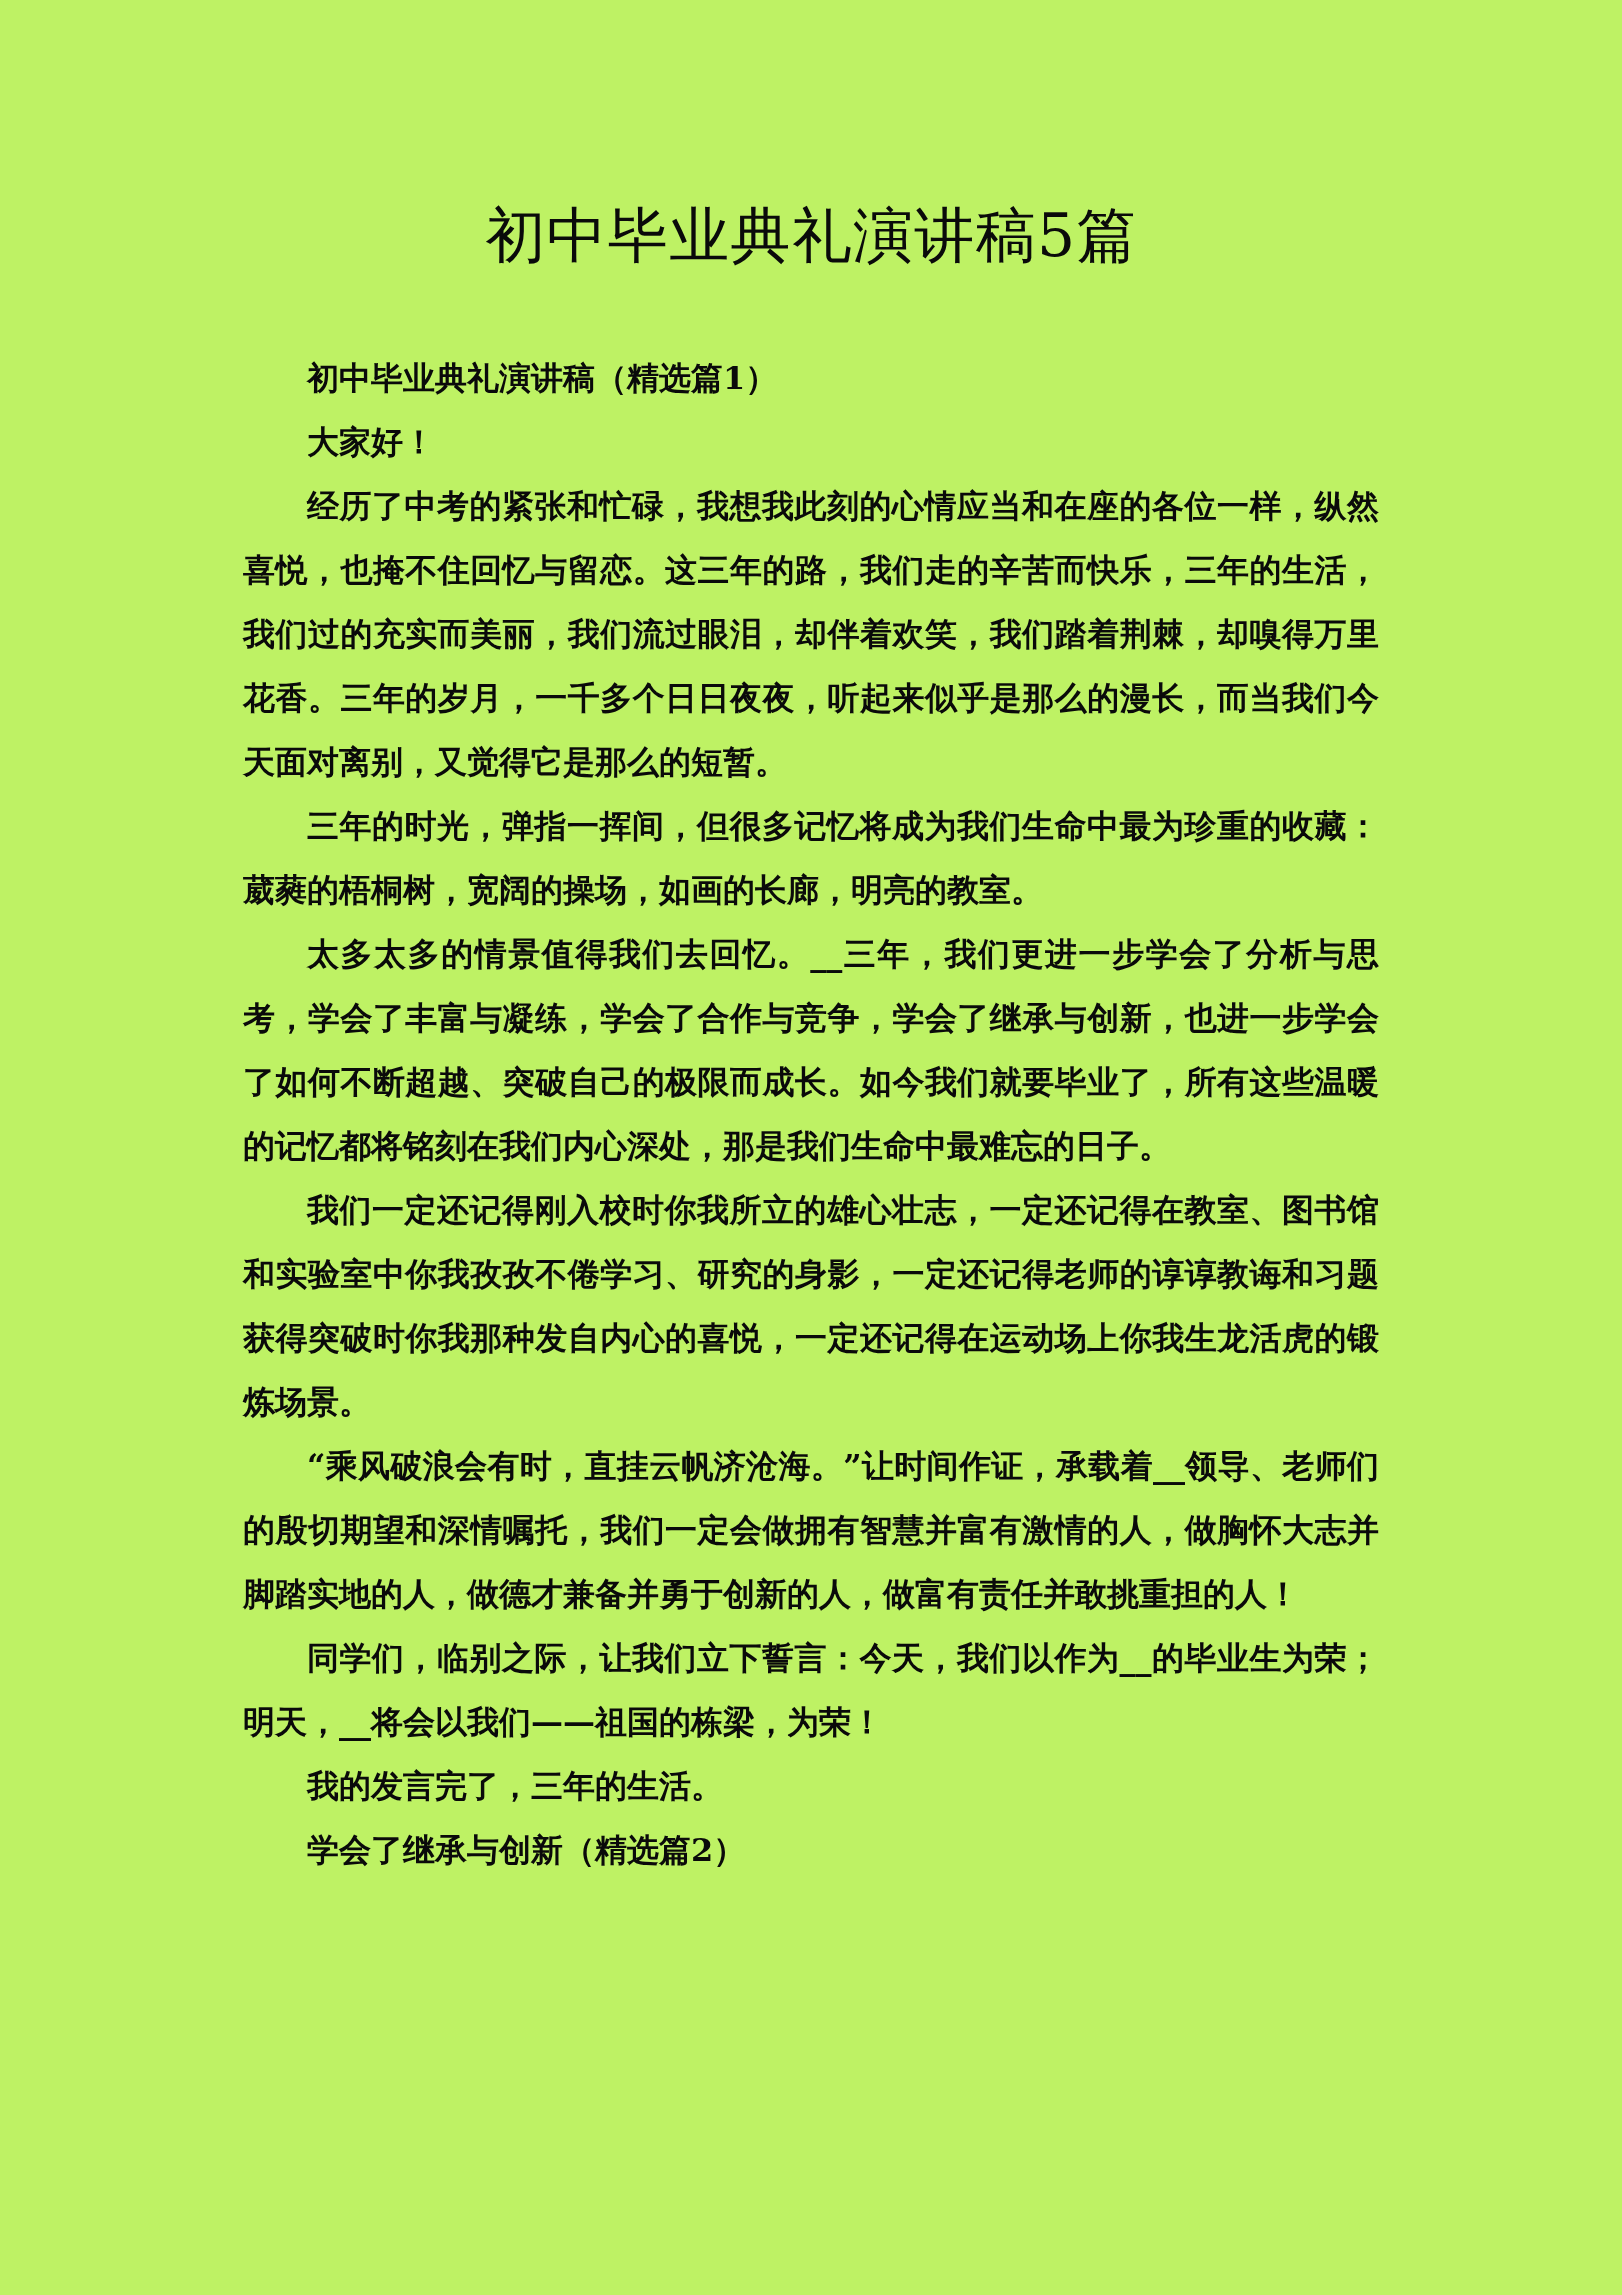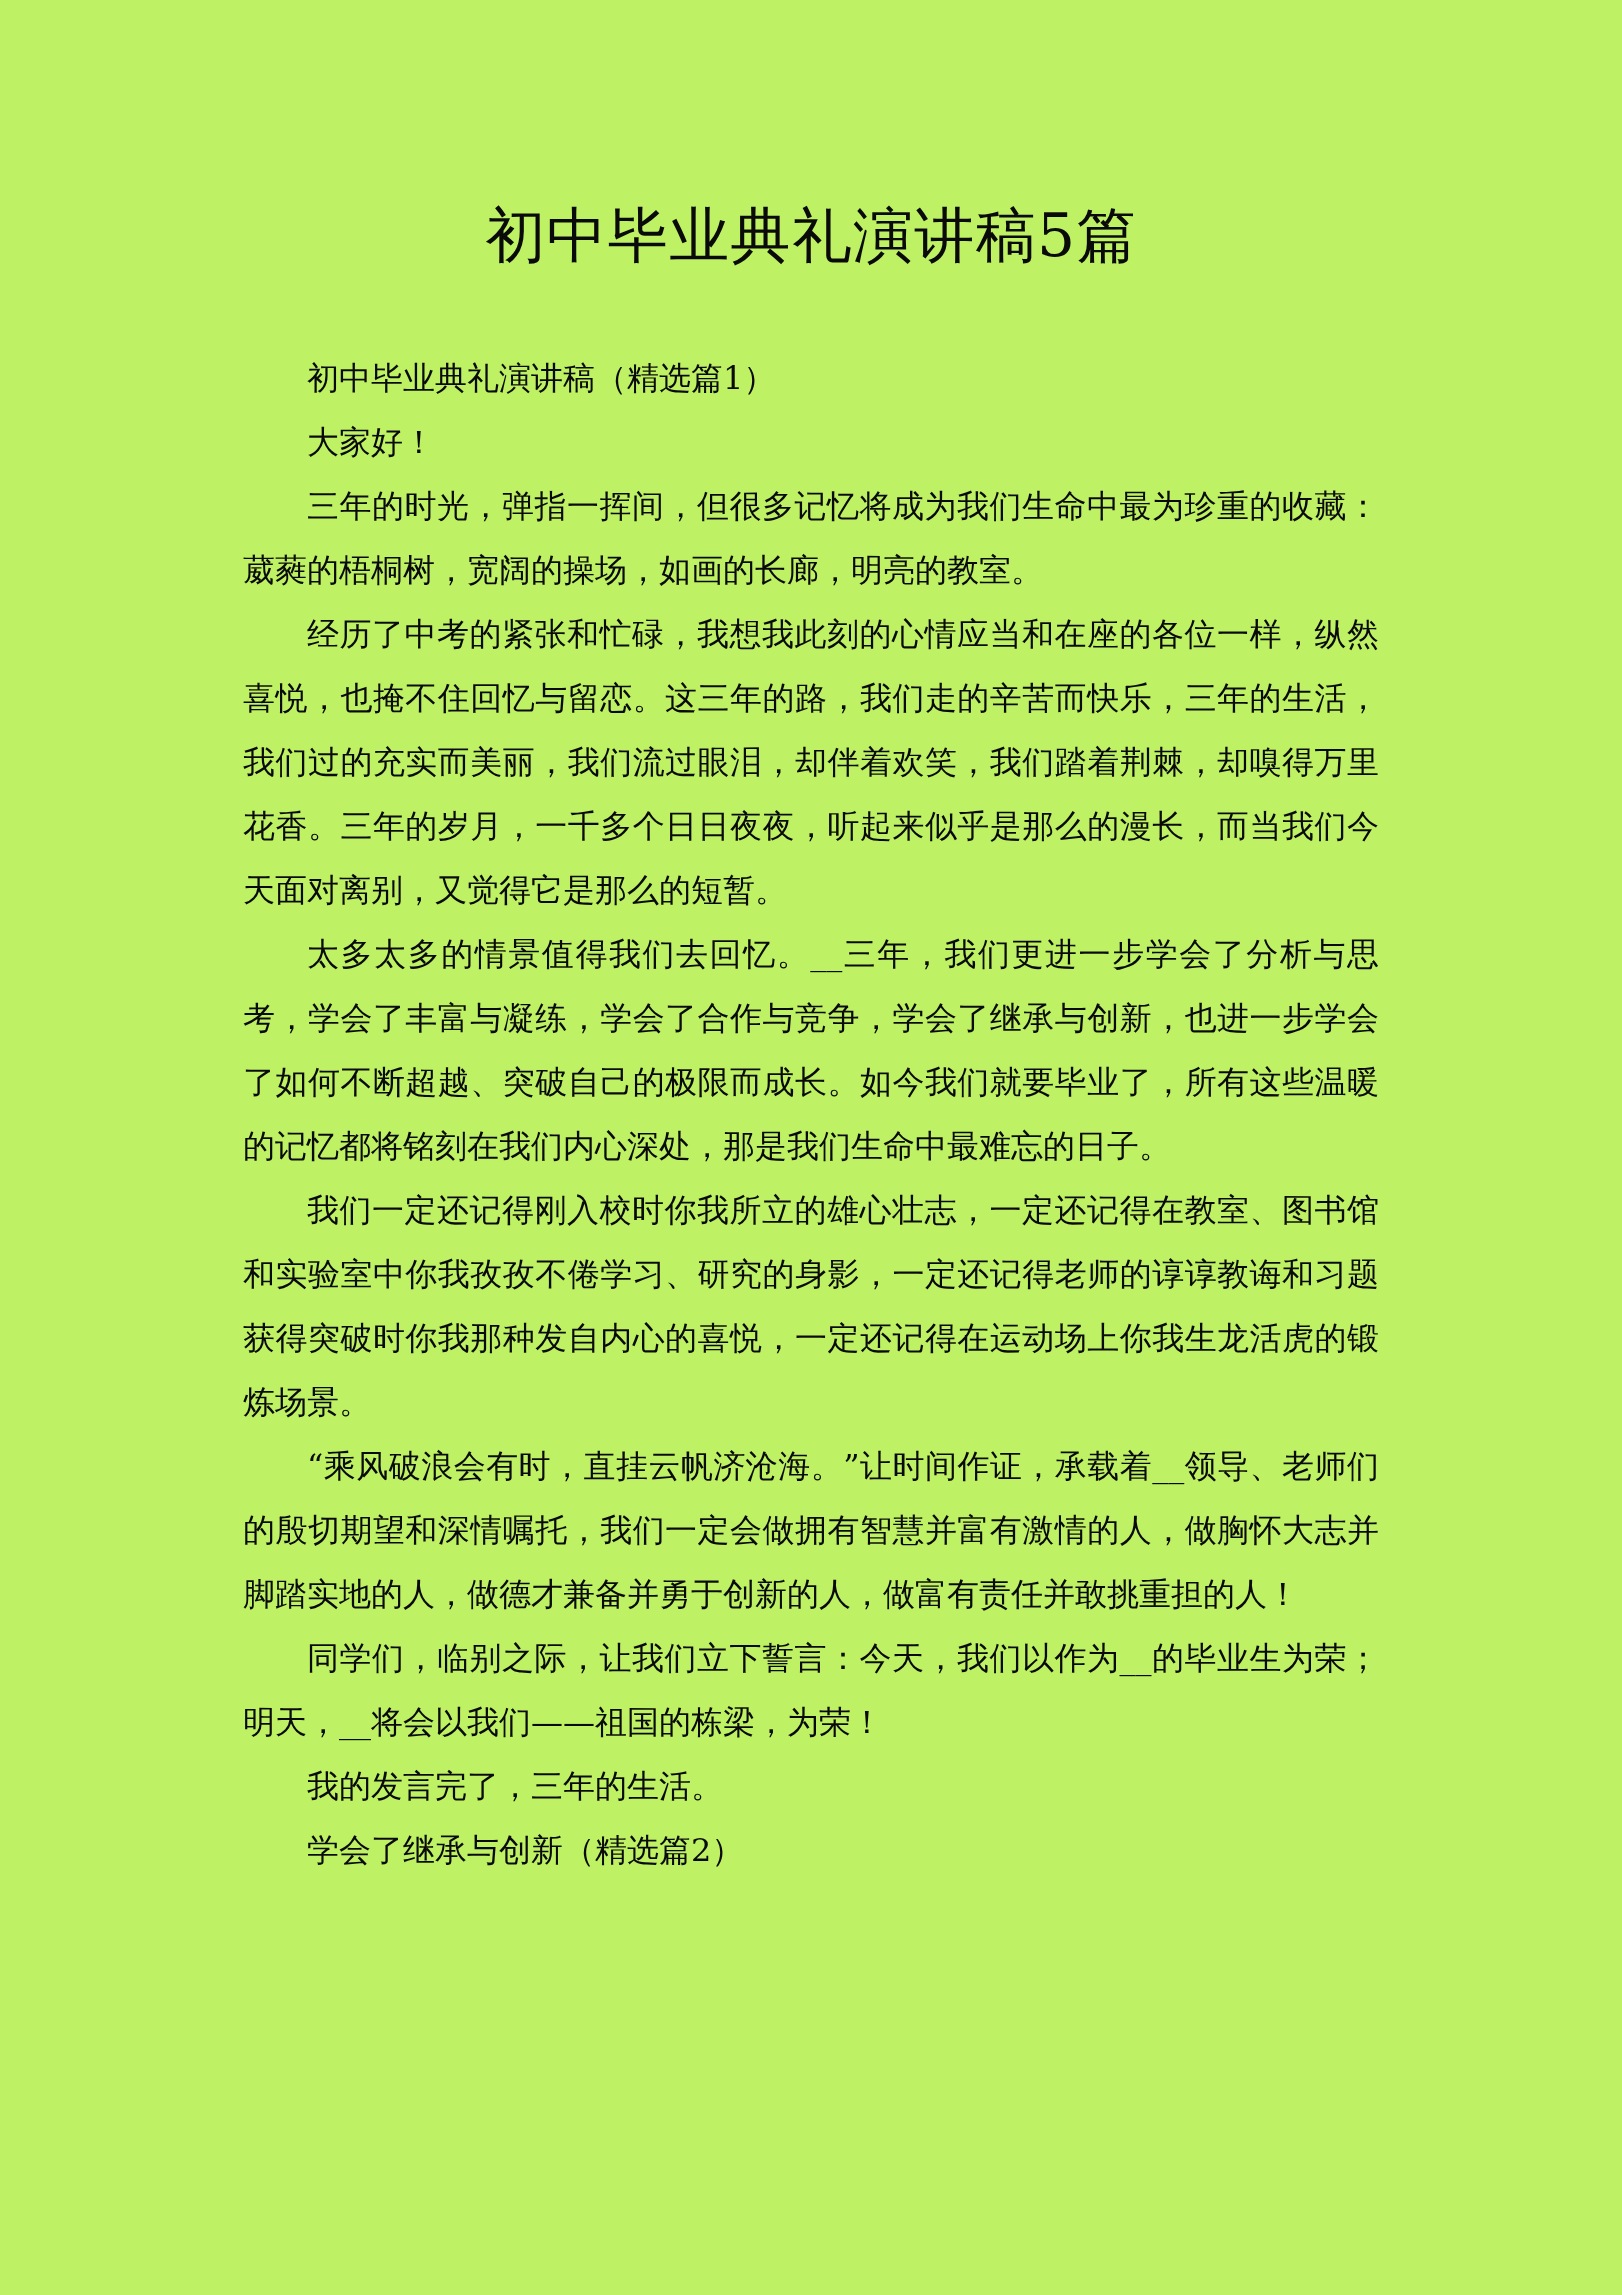--- a/index.html
+++ b/index.html
@@ -51,6 +51,7 @@
       text-justify: inter-character;
       word-break: break-all;
       letter-spacing: 0px;
+      font-weight: bold;
     }
   </style>
 </head>

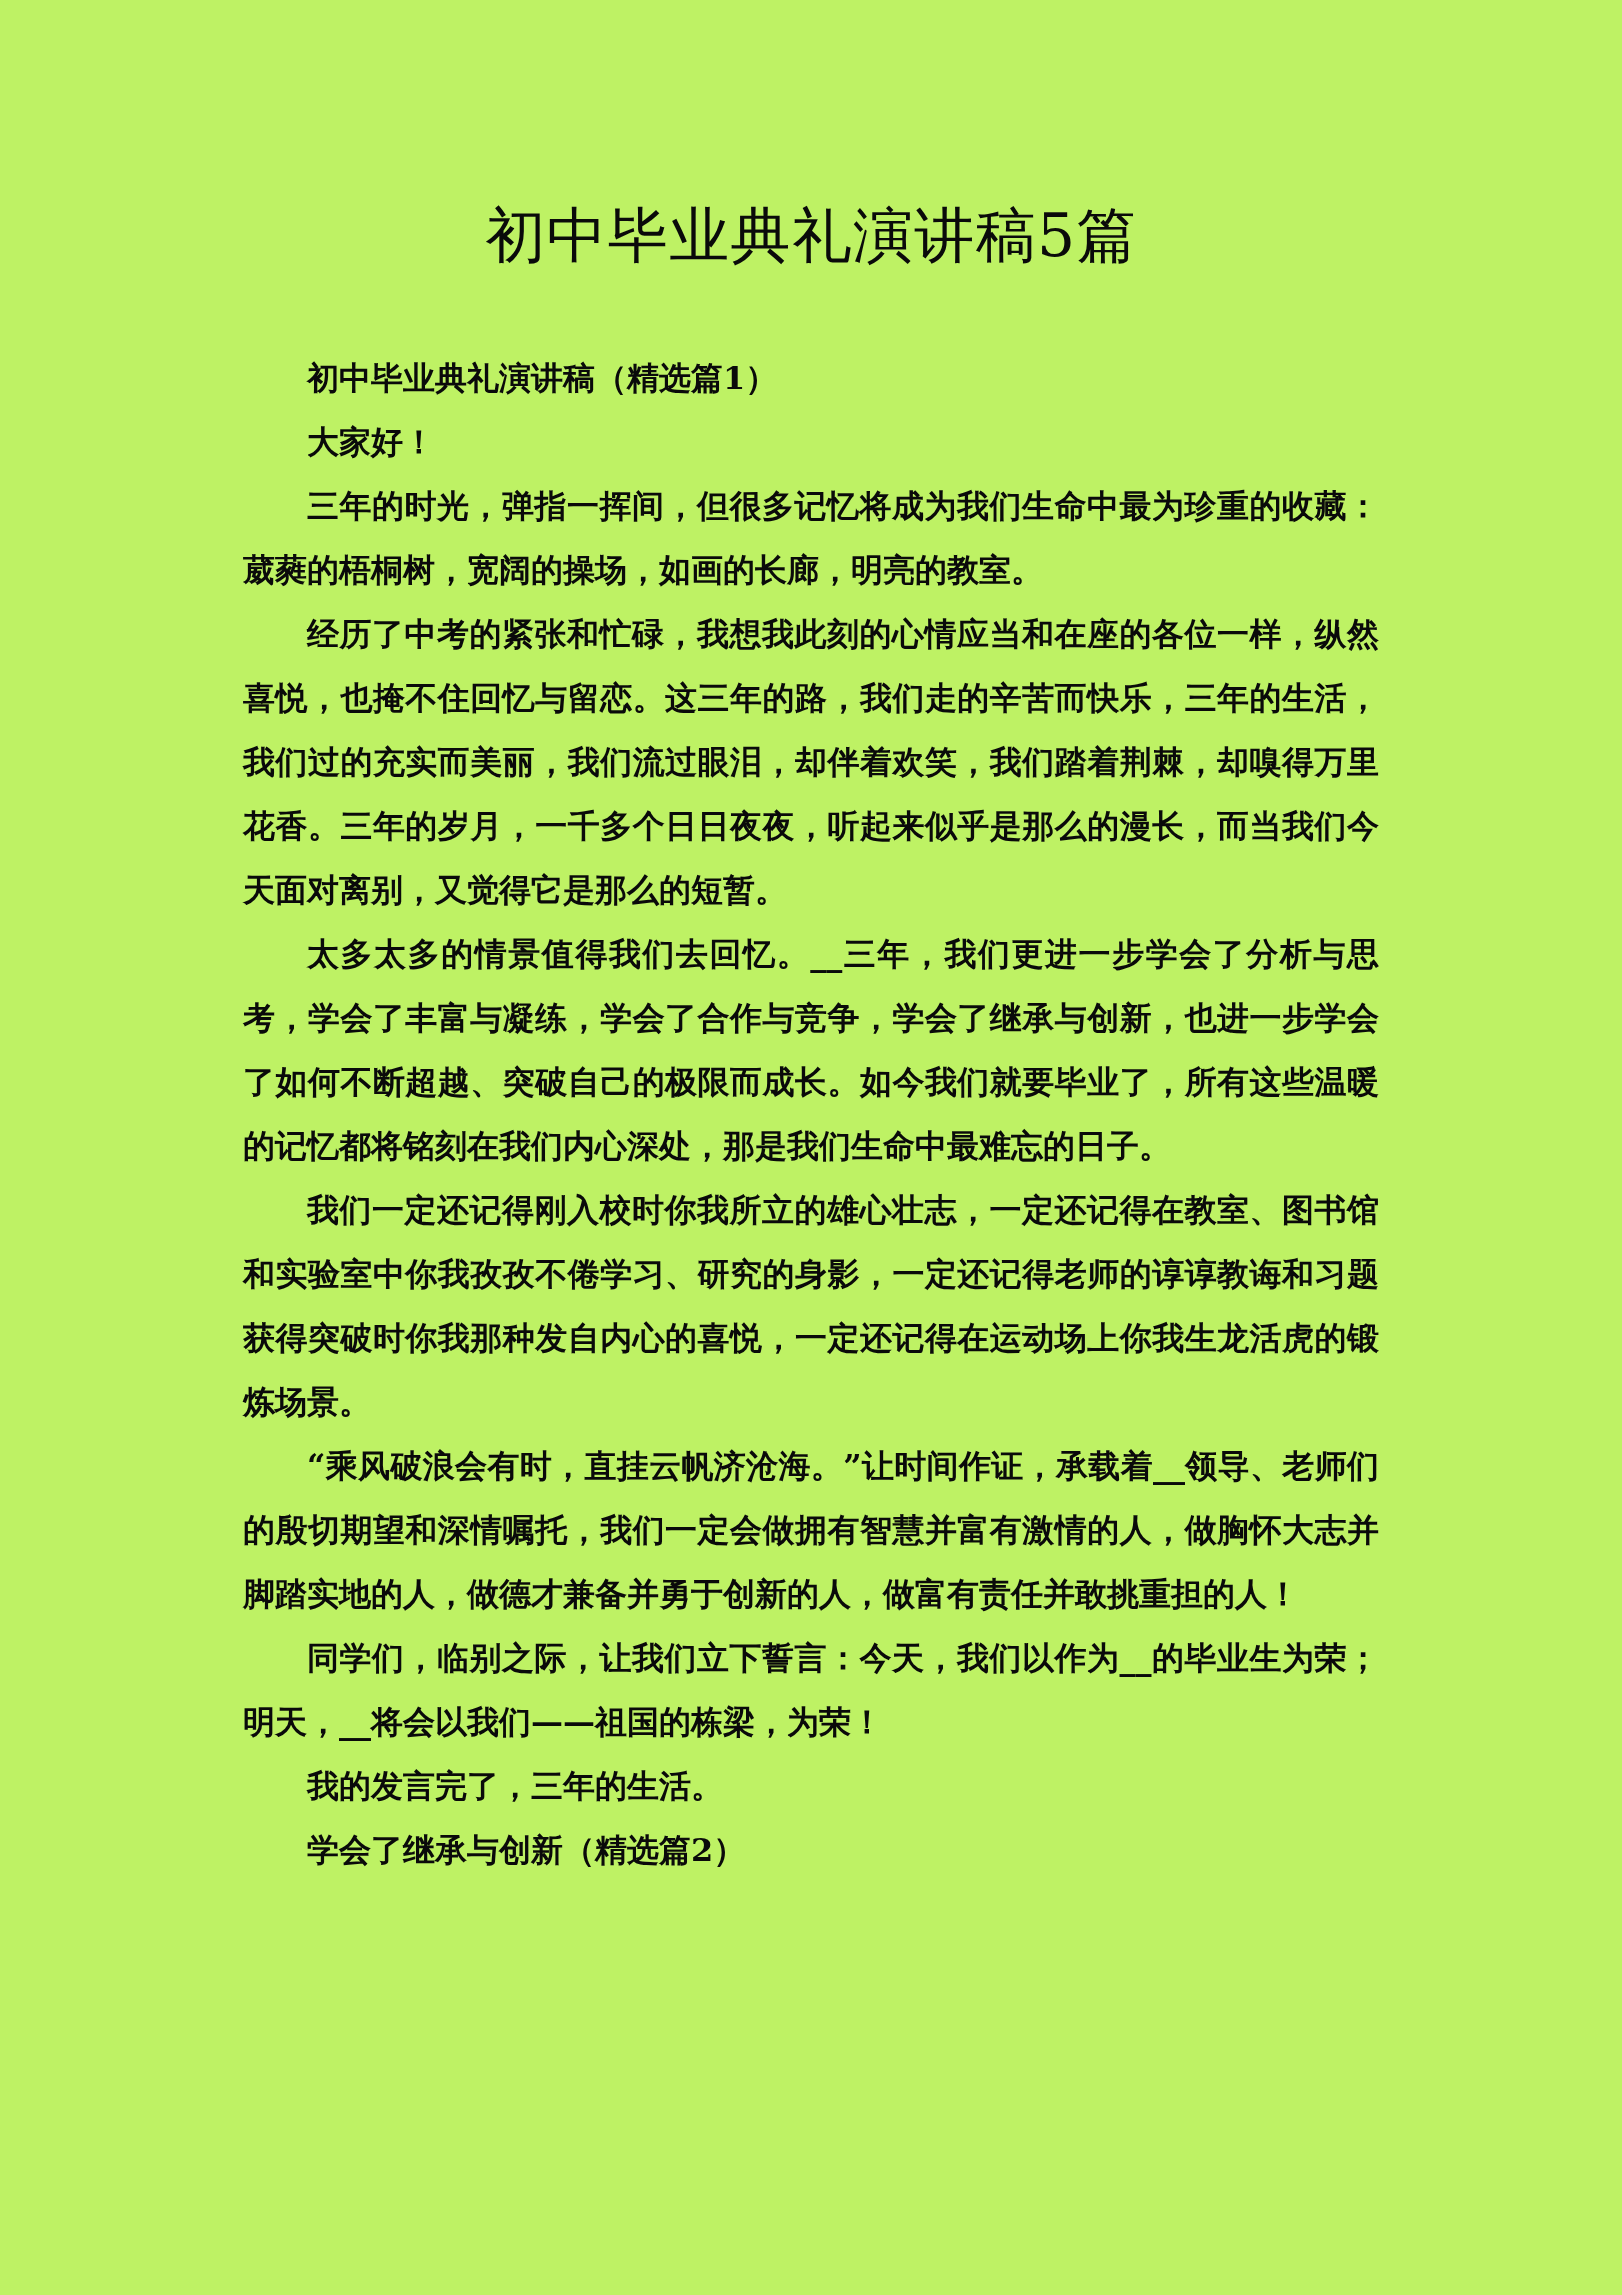--- a/index.html
+++ b/index.html
@@ -62,8 +62,8 @@
   <div class="content">
     <p class="para">初中毕业典礼演讲稿（精选篇1）</p>
     <p class="para">大家好！</p>
+    <p class="para">经历了中考的紧张和忙碌，我想我此刻的心情应当和在座的各位一样，纵然喜悦，也掩不住回忆与留恋。这三年的路，我们走的辛苦而快乐，三年的生活，我们过的充实而美丽，我们流过眼泪，却伴着欢笑，我们踏着荆棘，却嗅得万里花香。三年的岁月，一千多个日日夜夜，听起来似乎是那么的漫长，而当我们今天面对离别，又觉得它是那么的短暂。</p>
     <p class="para">三年的时光，弹指一挥间，但很多记忆将成为我们生命中最为珍重的收藏：葳蕤的梧桐树，宽阔的操场，如画的长廊，明亮的教室。</p>
-    <p class="para">经历了中考的紧张和忙碌，我想我此刻的心情应当和在座的各位一样，纵然喜悦，也掩不住回忆与留恋。这三年的路，我们走的辛苦而快乐，三年的生活，我们过的充实而美丽，我们流过眼泪，却伴着欢笑，我们踏着荆棘，却嗅得万里花香。三年的岁月，一千多个日日夜夜，听起来似乎是那么的漫长，而当我们今天面对离别，又觉得它是那么的短暂。</p>
     <p class="para">太多太多的情景值得我们去回忆。__三年，我们更进一步学会了分析与思考，学会了丰富与凝练，学会了合作与竞争，学会了继承与创新，也进一步学会了如何不断超越、突破自己的极限而成长。如今我们就要毕业了，所有这些温暖的记忆都将铭刻在我们内心深处，那是我们生命中最难忘的日子。</p>
     <p class="para">我们一定还记得刚入校时你我所立的雄心壮志，一定还记得在教室、图书馆和实验室中你我孜孜不倦学习、研究的身影，一定还记得老师的谆谆教诲和习题获得突破时你我那种发自内心的喜悦，一定还记得在运动场上你我生龙活虎的锻炼场景。</p>
     <p class="para">“乘风破浪会有时，直挂云帆济沧海。”让时间作证，承载着__领导、老师们的殷切期望和深情嘱托，我们一定会做拥有智慧并富有激情的人，做胸怀大志并脚踏实地的人，做德才兼备并勇于创新的人，做富有责任并敢挑重担的人！</p>

